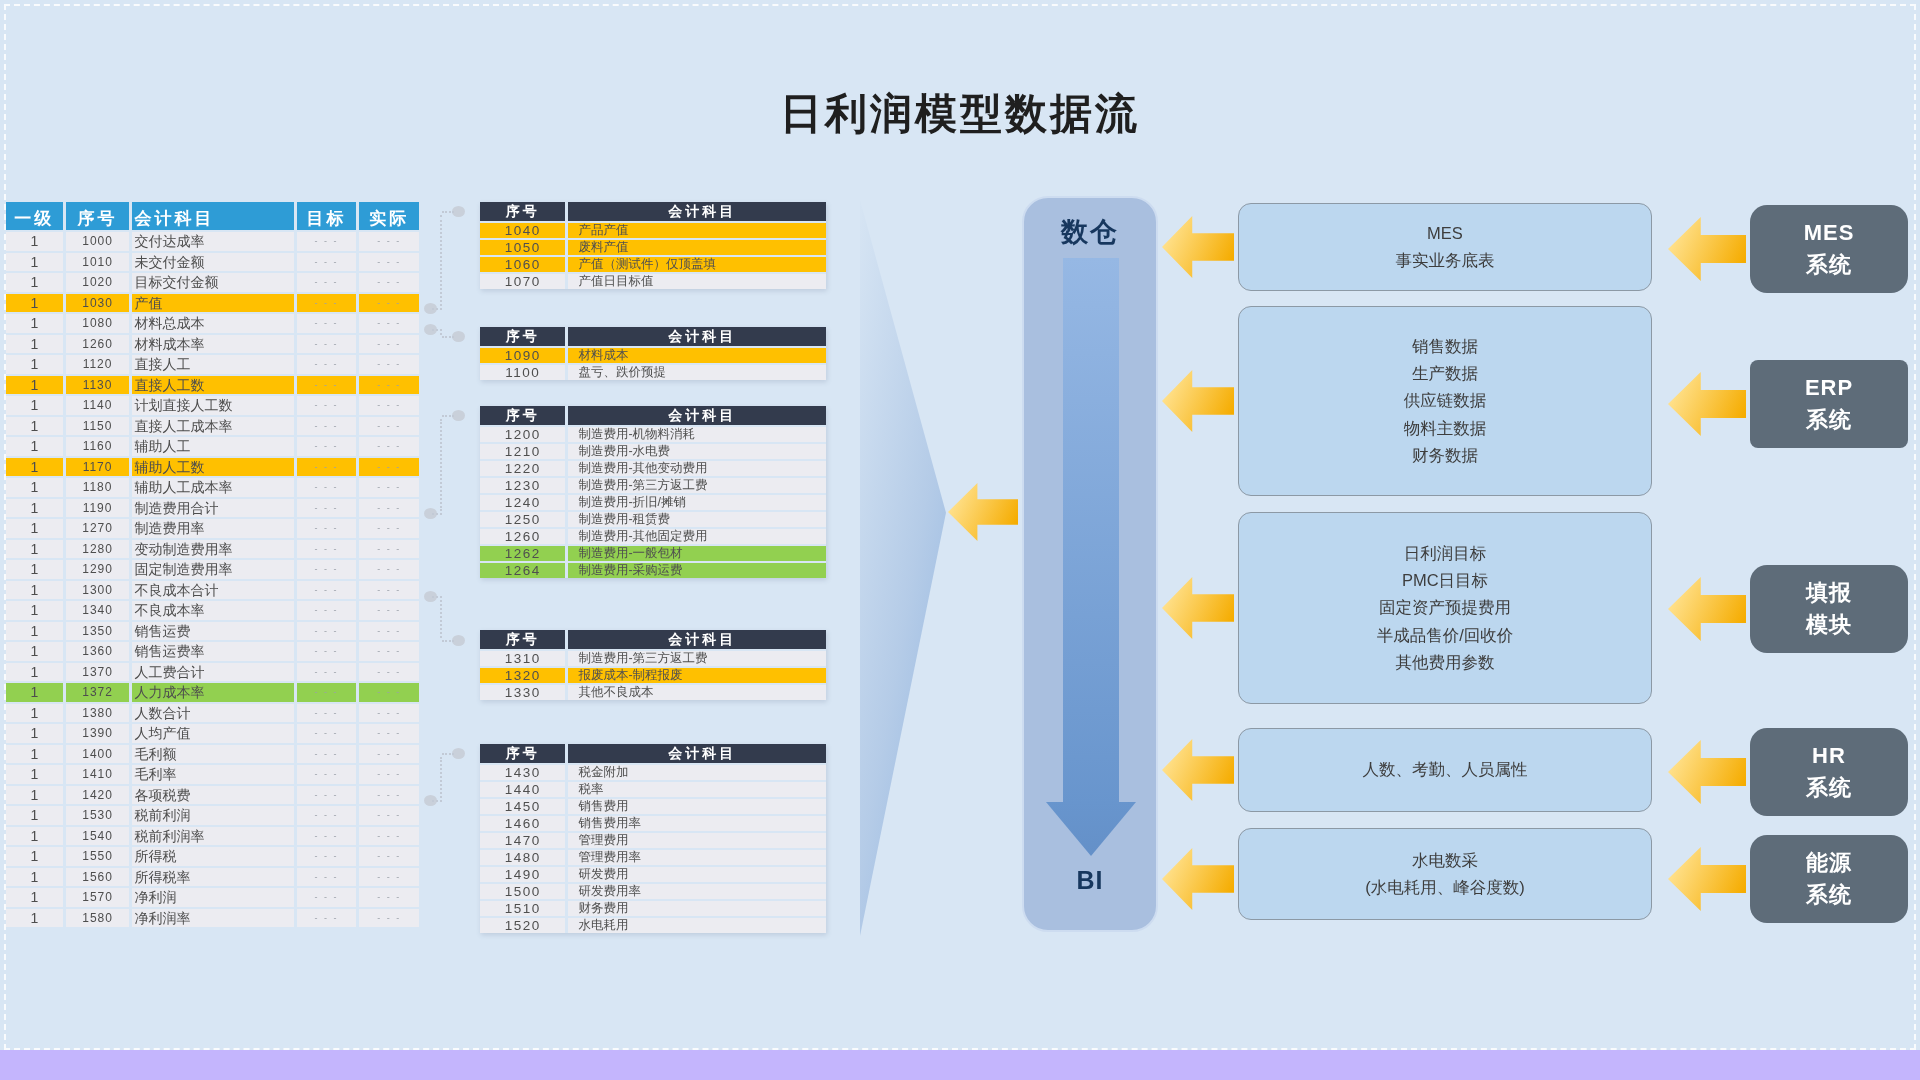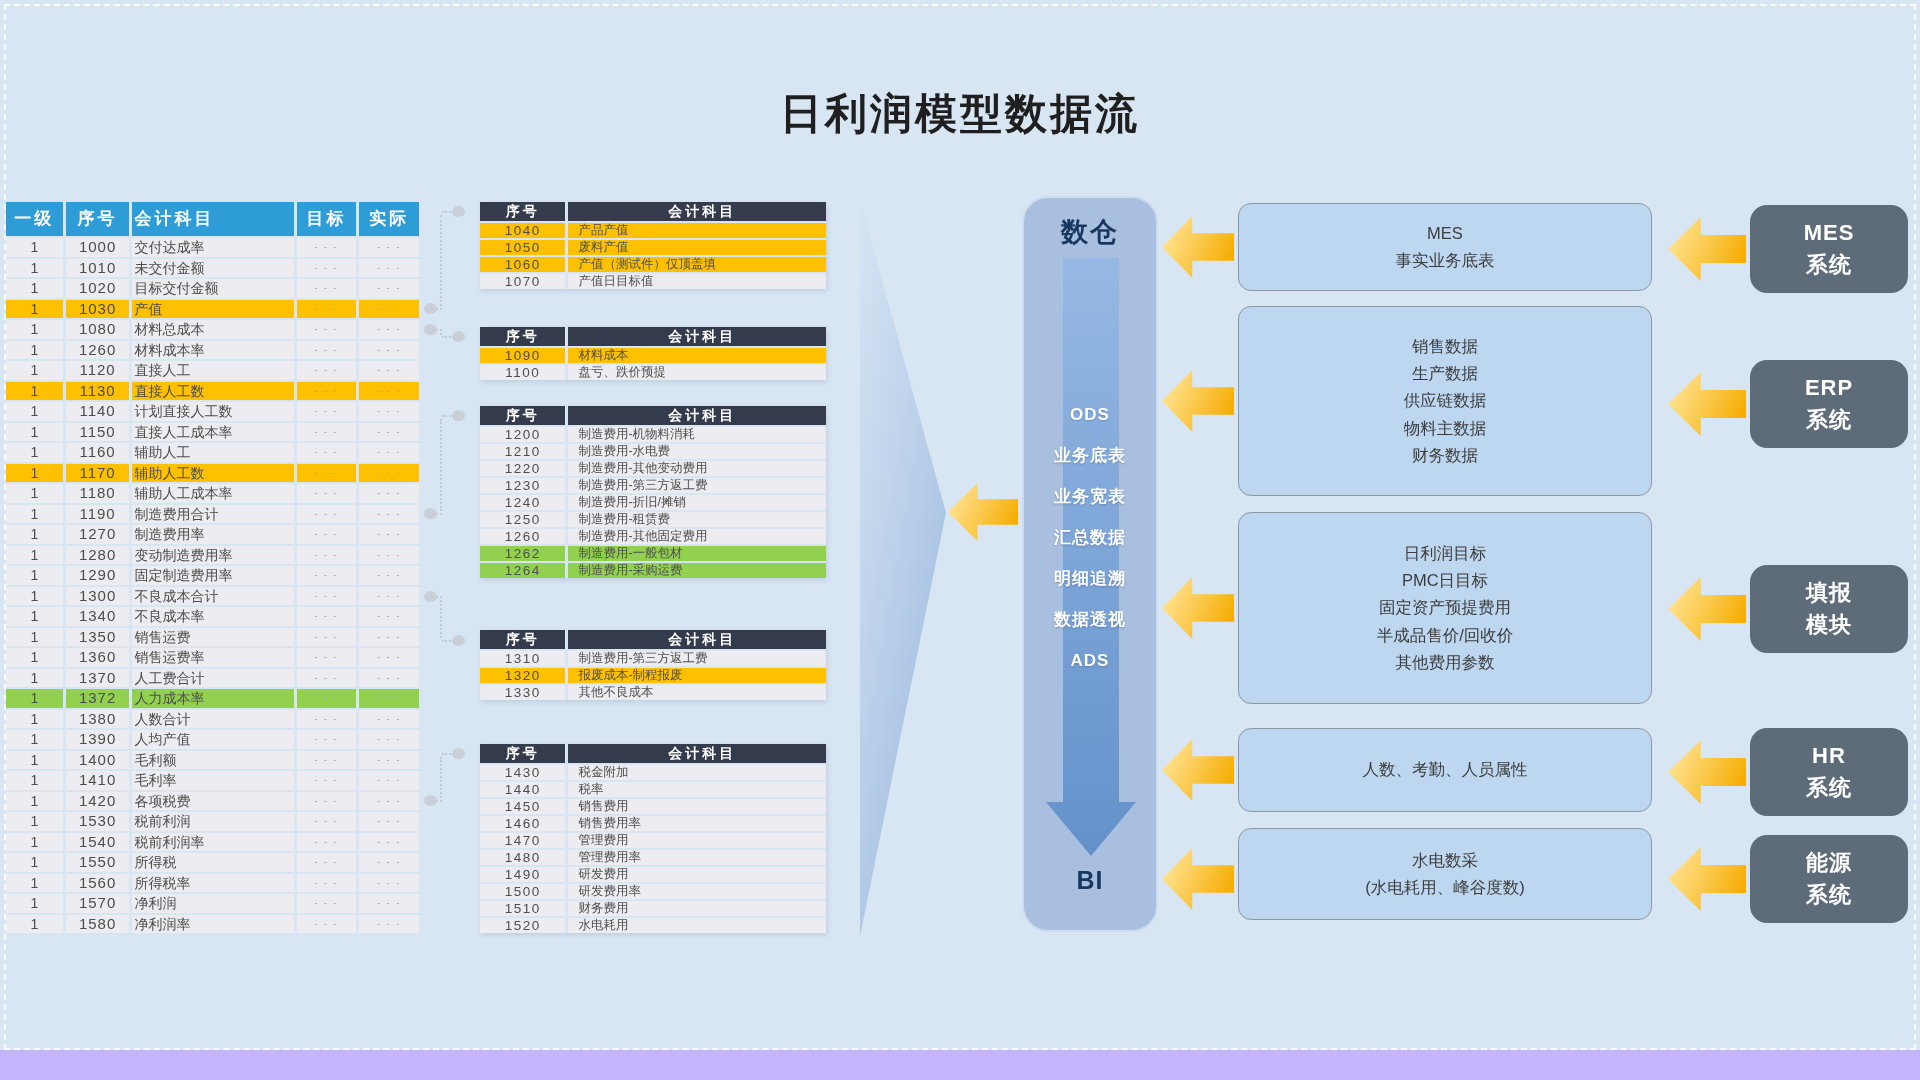--- a/index.html
+++ b/index.html
@@ -14,7 +14,7 @@
   
   .left-table{position:absolute;left:6px;top:202px;width:413px;display:flex;flex-direction:column;gap:2px;}
   .lt-row{display:flex;gap:3px;height:18.5px;}
-  .lt-row.lt-head{height:34px;}
+  .lt-row.lt-head{height:28px;}
   .lt-cell{background:#ECECF1;color:#4d4d4d;font-size:14px;line-height:18.5px;
     text-align:center;white-space:nowrap;overflow:hidden;}
   .lt-head .lt-cell{background:var(--header-blue,#2E9CD6);color:#fff;font-weight:bold;

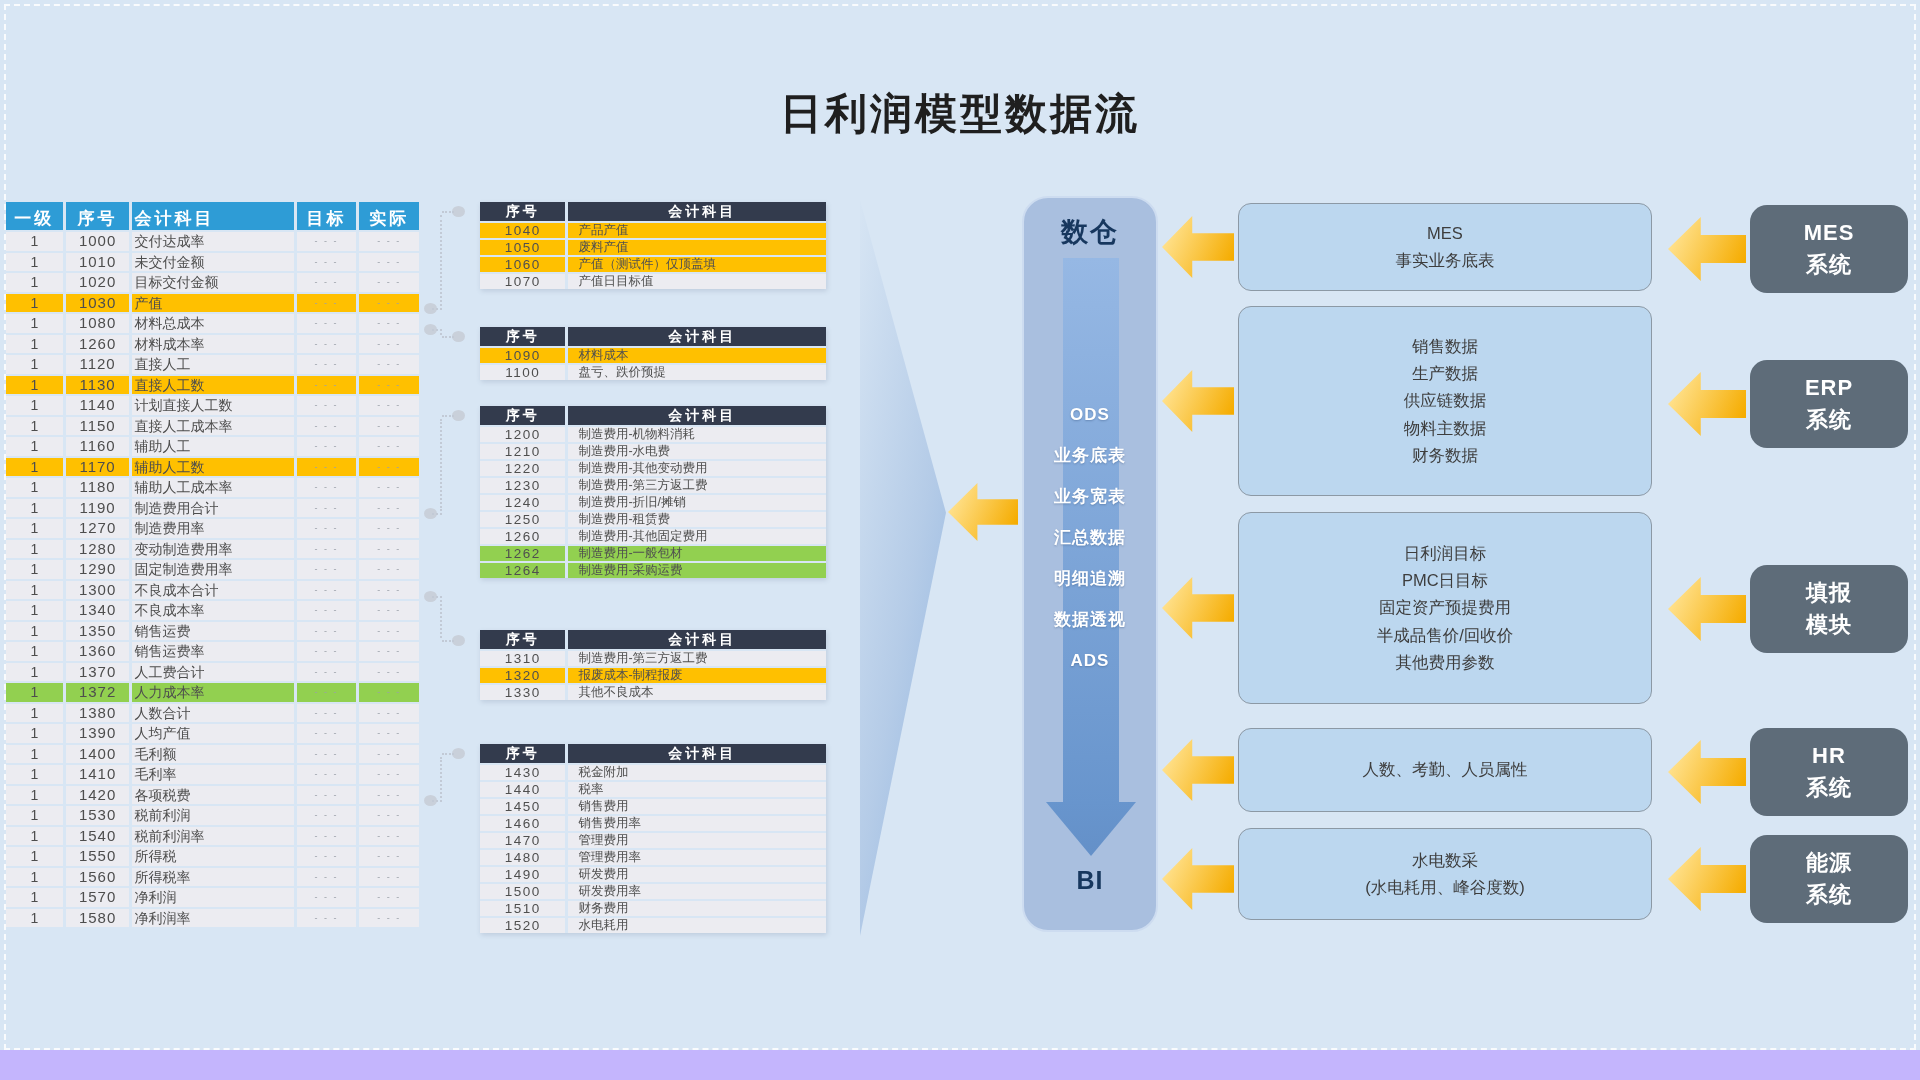--- a/index.html
+++ b/index.html
@@ -19,7 +19,7 @@
     text-align:center;white-space:nowrap;overflow:hidden;}
   .lt-head .lt-cell{background:var(--header-blue,#2E9CD6);color:#fff;font-weight:bold;
     font-size:17px;line-height:34px;letter-spacing:3px;}
-  .c0{width:57px;}.c1{width:64px;letter-spacing:1px;font-size:15px;}
+  .c0{width:57px;}.c1{width:64px;letter-spacing:1px;font-size:12px;}
   .c2{width:160px;text-align:left;padding-left:2px;}
   .c3{width:60px;}.c4{width:60px;}
   .lt-dash{font-size:9px;letter-spacing:2px;color:#9aa0a8;}

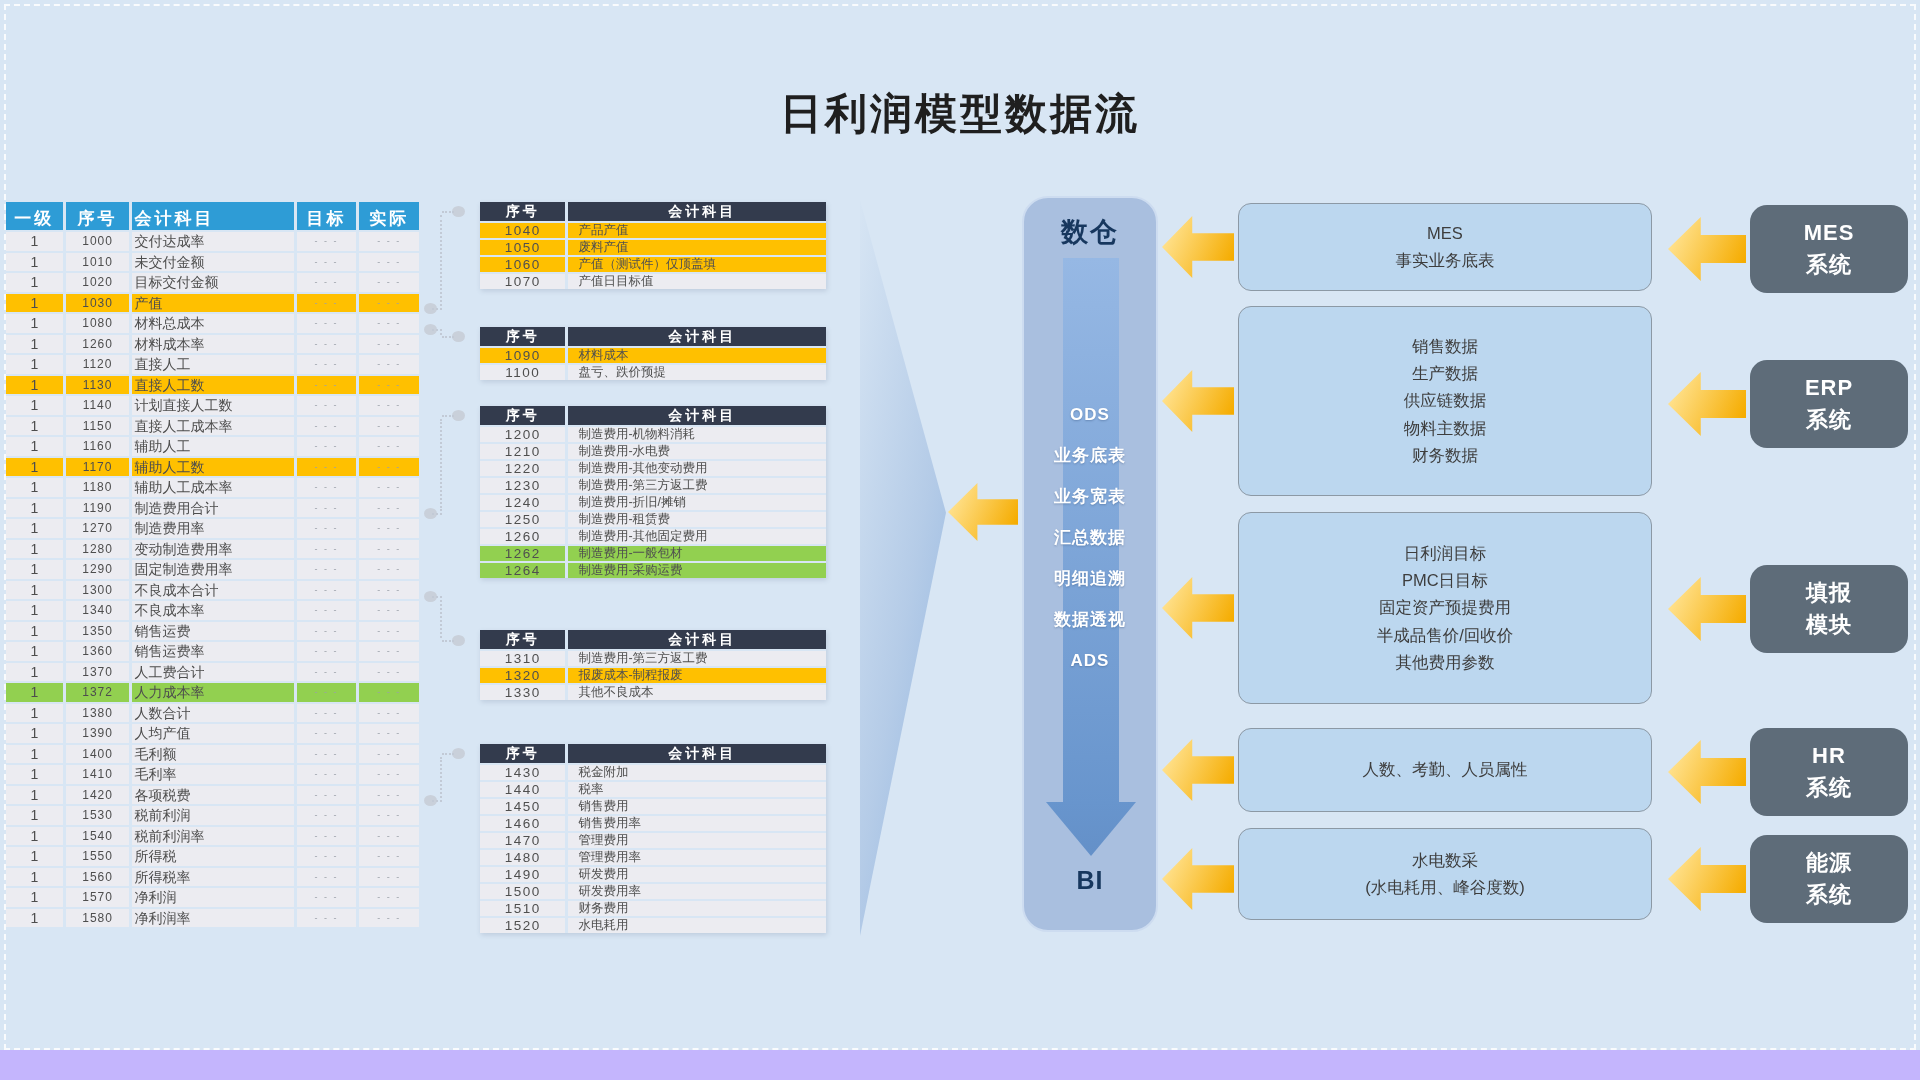--- a/index.html
+++ b/index.html
@@ -551,7 +551,7 @@
         </div>
       </div>
       <div class="block-arrow arrow-mid" style="top: 370px;"></div>
-      <div class="src-label" style="top: 360px;">
+      <div class="src-label" style="top: 360px; border-radius: 8px;">
         <div class="label-lines">
           <div class="label-line">ERP</div>
           <div class="label-line">系统</div>

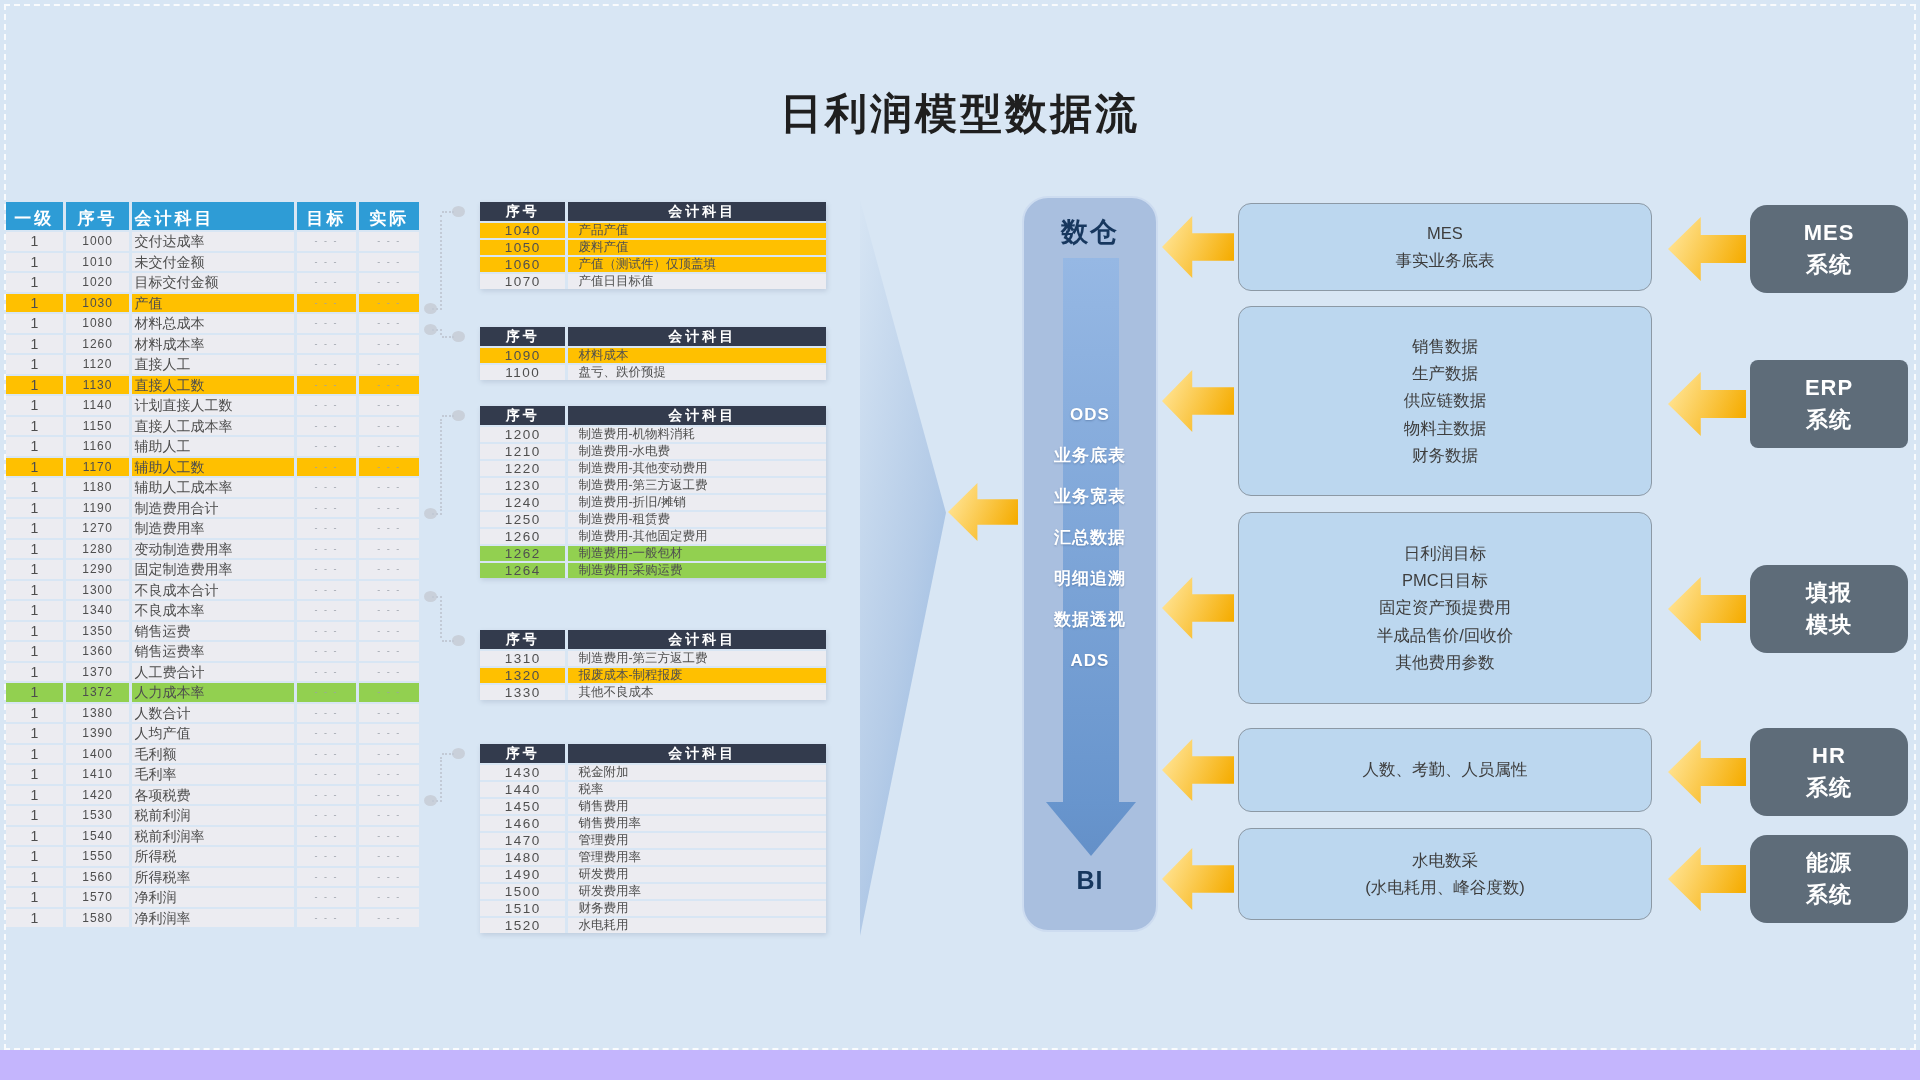--- a/index.html
+++ b/index.html
@@ -514,15 +514,6 @@
     <div class="pill-title">数仓</div>
     <div class="pill-band"></div>
     <div class="pill-head"></div>
-    <div class="stage-list" id="stages">
-        <div class="stage">ODS</div>
-        <div class="stage">业务底表</div>
-        <div class="stage">业务宽表</div>
-        <div class="stage">汇总数据</div>
-        <div class="stage">明细追溯</div>
-        <div class="stage">数据透视</div>
-        <div class="stage">ADS</div>
-      </div>
     <div class="pill-bi">BI</div>
   </div>
 

